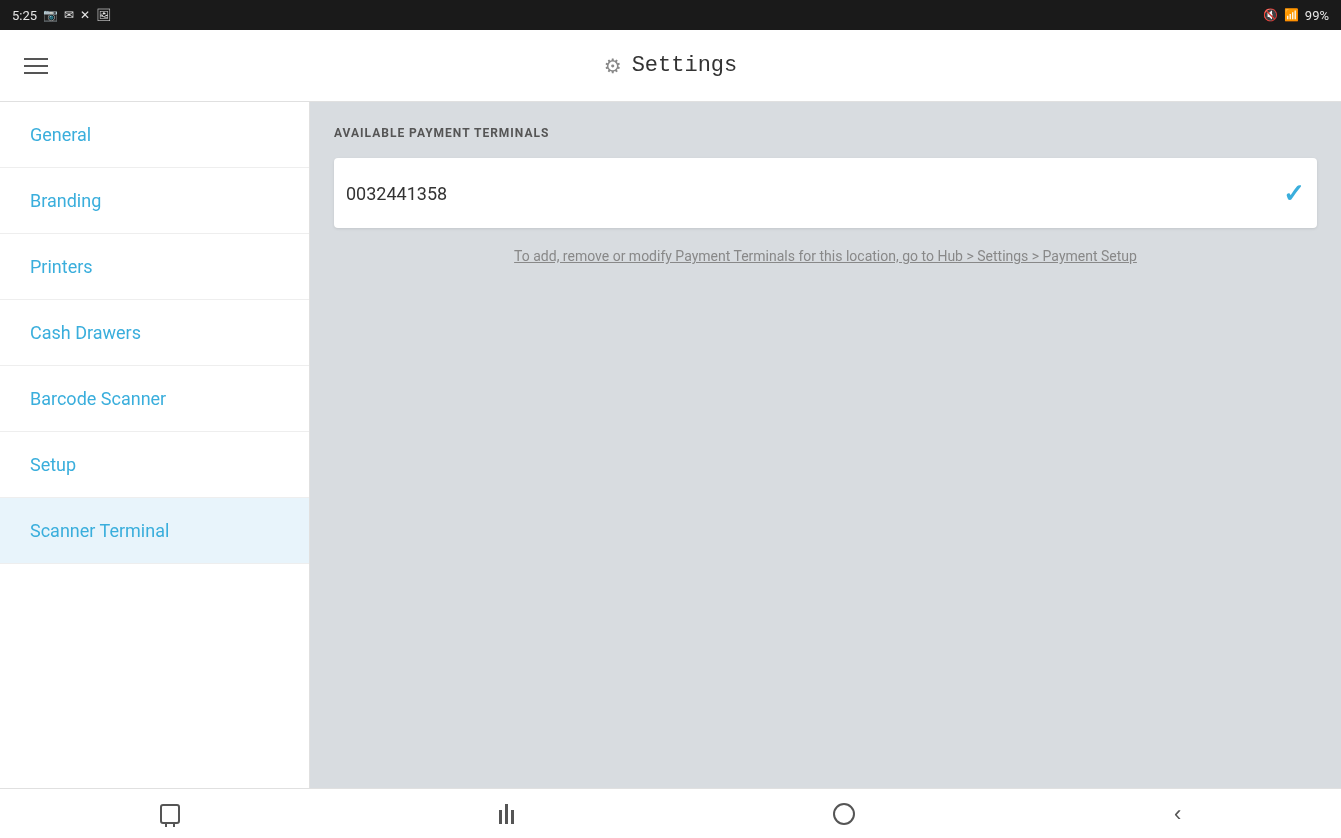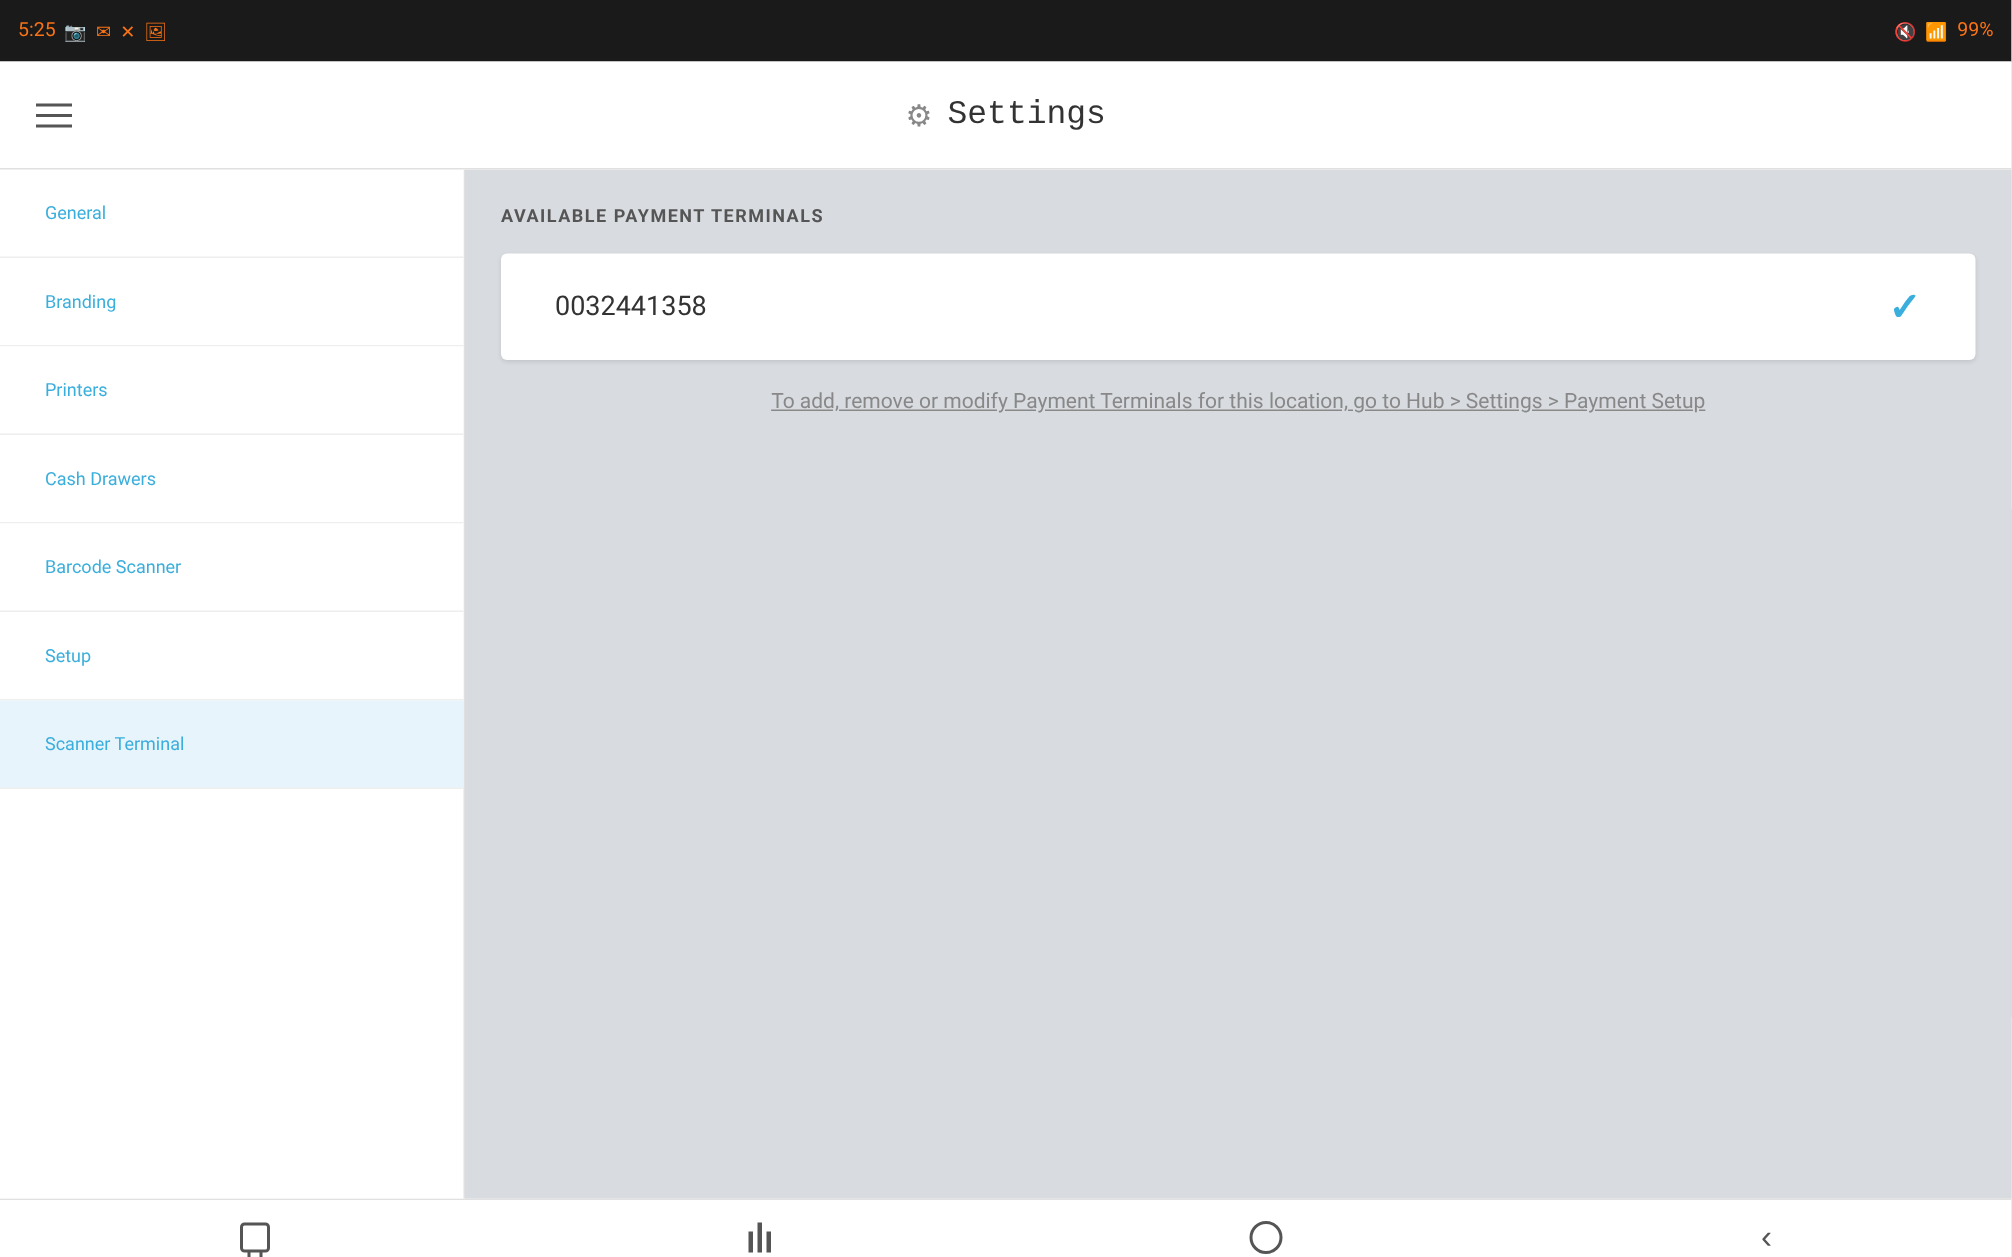--- a/index.html
+++ b/index.html
@@ -14,13 +14,13 @@
     
     .status-bar {
       width: 100%;
-      height: 41px;
+      height: 30px;
       background: #1a1a1a;
       display: flex;
       align-items: center;
       justify-content: space-between;
       padding: 0 12px;
-      color: #f97316;
+      color: #e5e5e5;
       font-size: 13px;
     }
     .status-left {

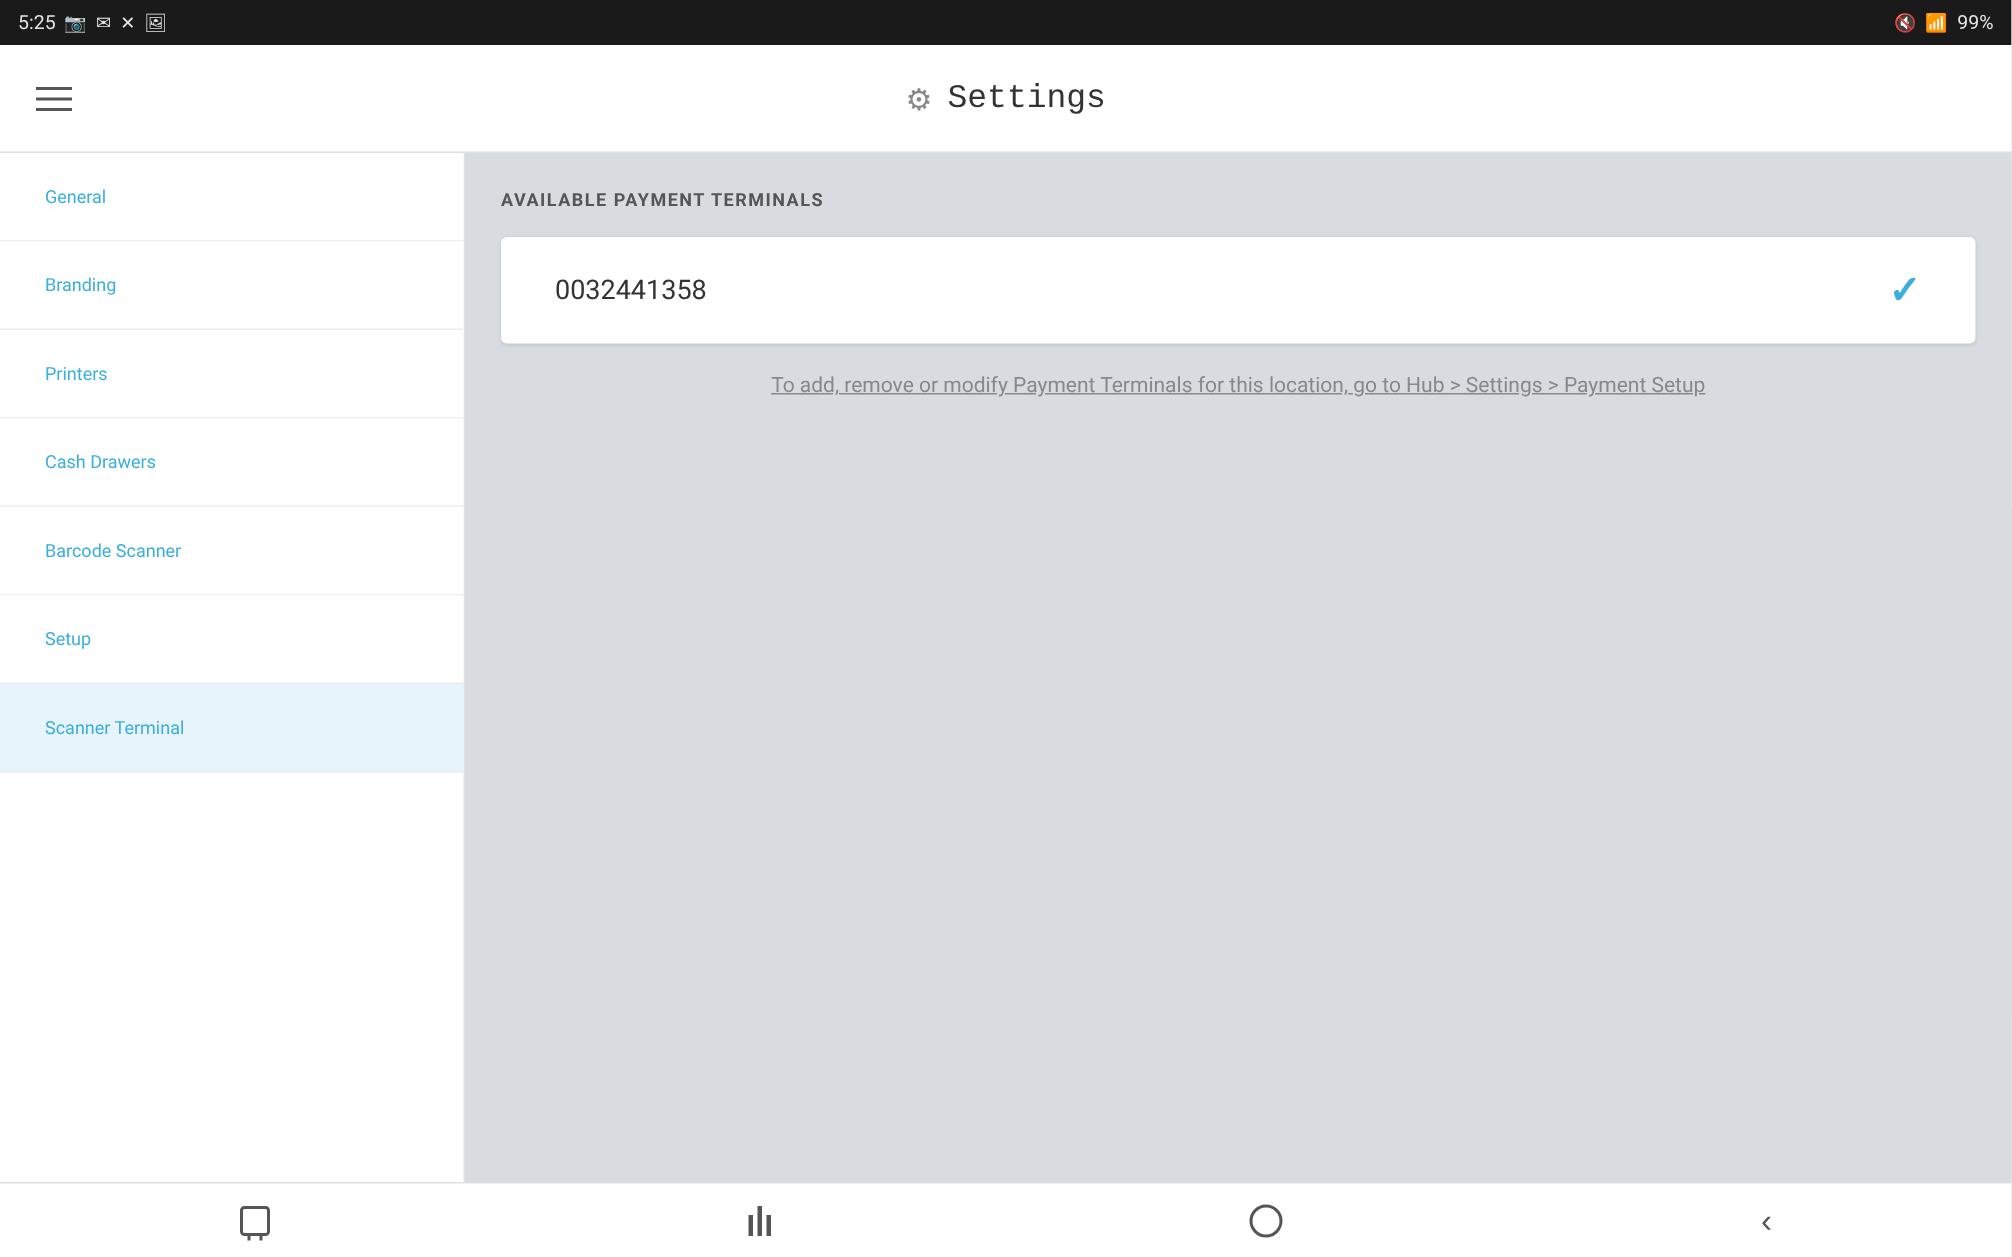--- a/index.html
+++ b/index.html
@@ -98,7 +98,7 @@
       padding: 22px 30px;
       border-bottom: 1px solid #eeeeee;
       cursor: pointer;
-      font-size: 12px;
+      font-size: 18px;
       color: #3aaedc;
       background: #ffffff;
     }

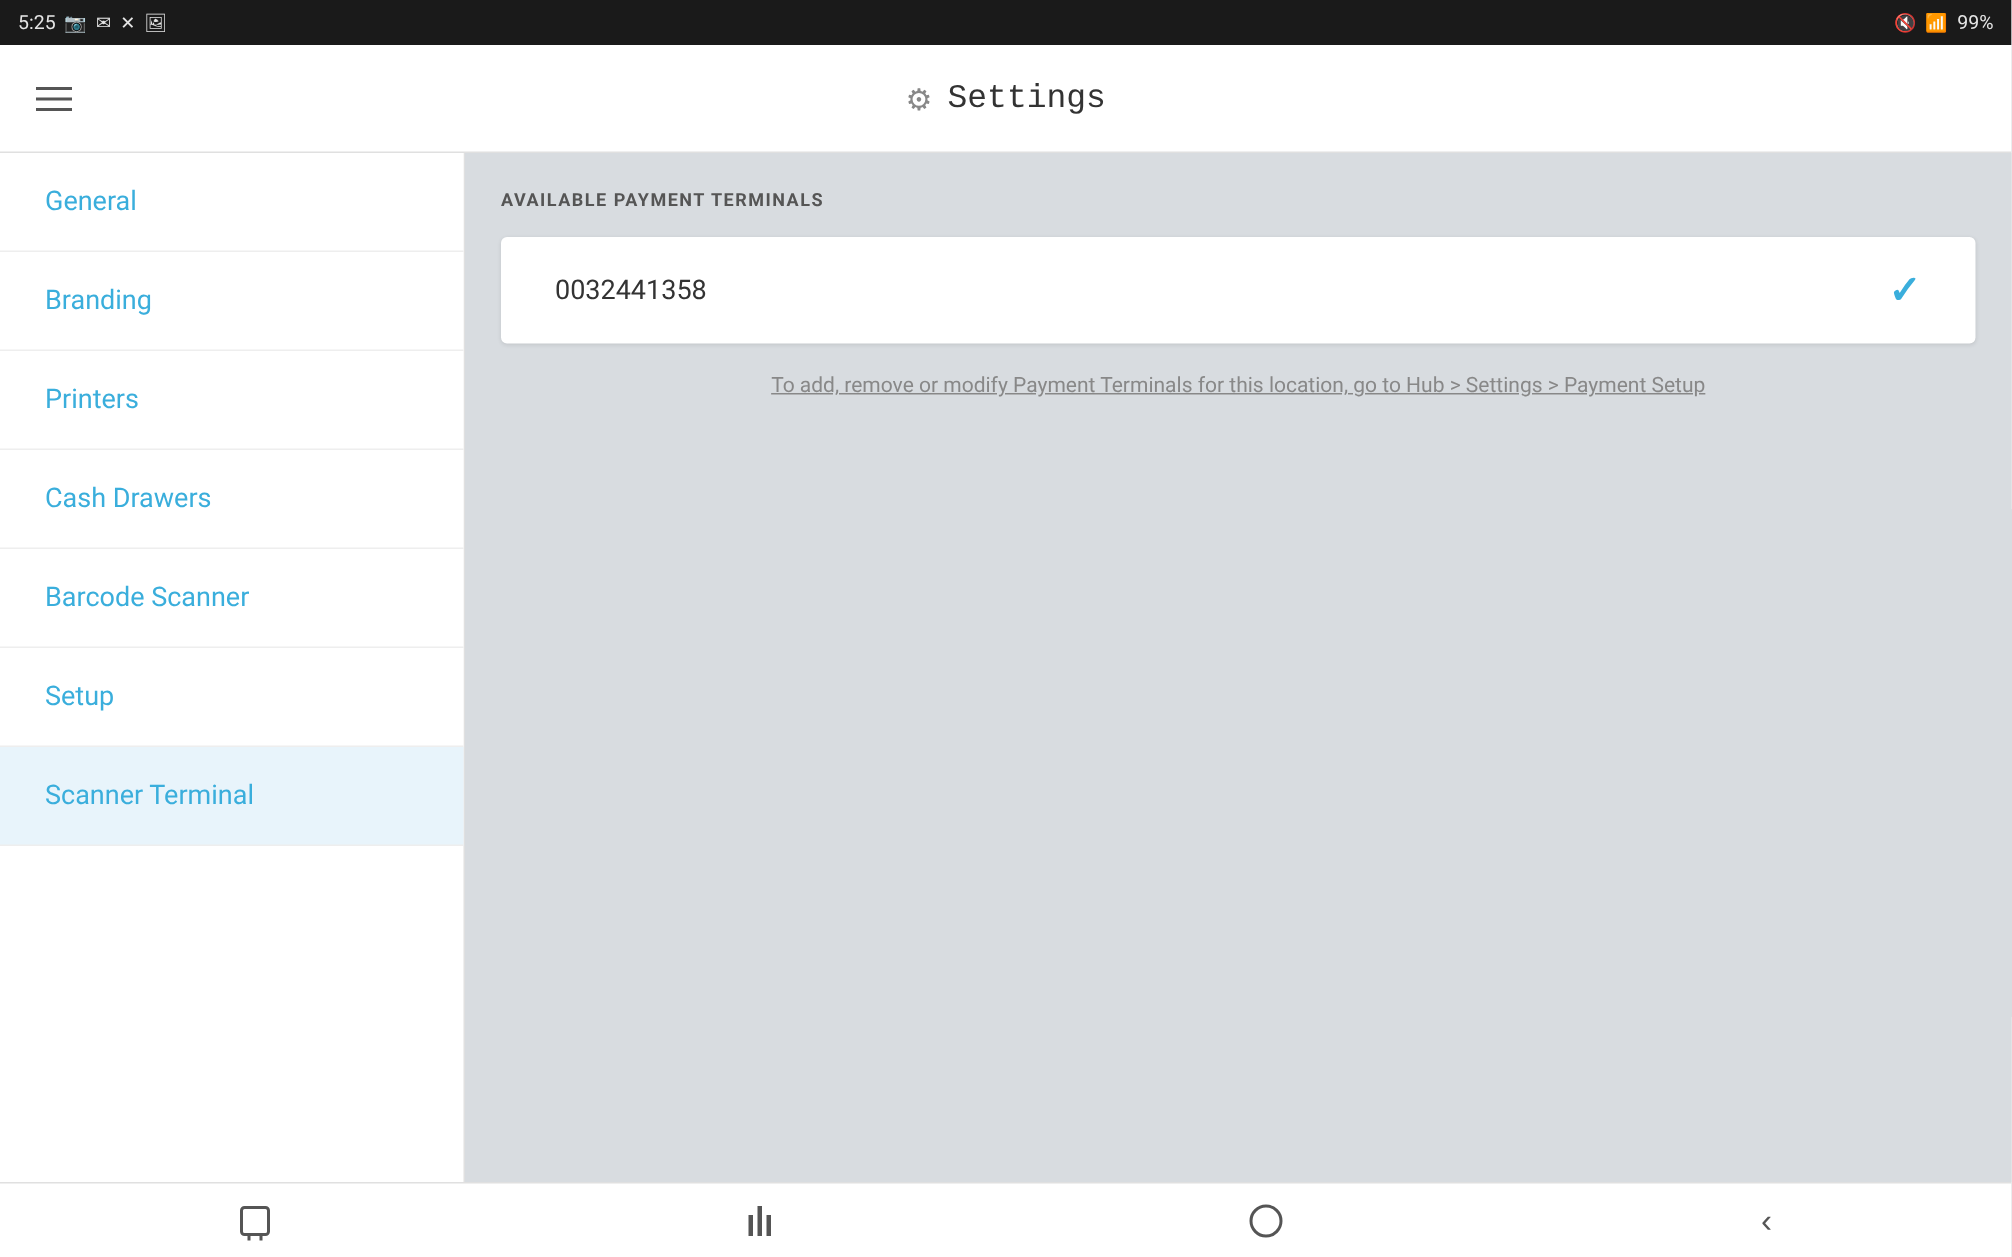--- a/index.html
+++ b/index.html
@@ -127,7 +127,7 @@
       display: flex;
       align-items: center;
       justify-content: space-between;
-      padding: 20px 36px;
+      padding: 20px 12px;
       margin-bottom: 20px;
       box-shadow: 0 1px 3px rgba(0,0,0,0.1);
       gap: 40px;

